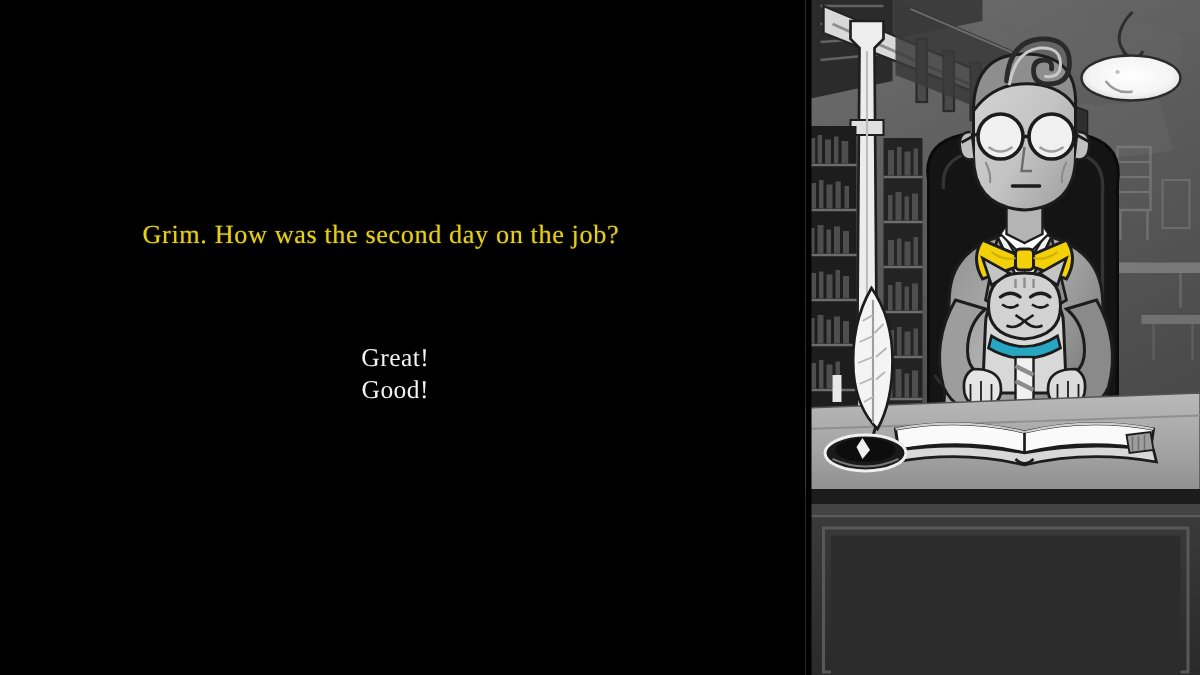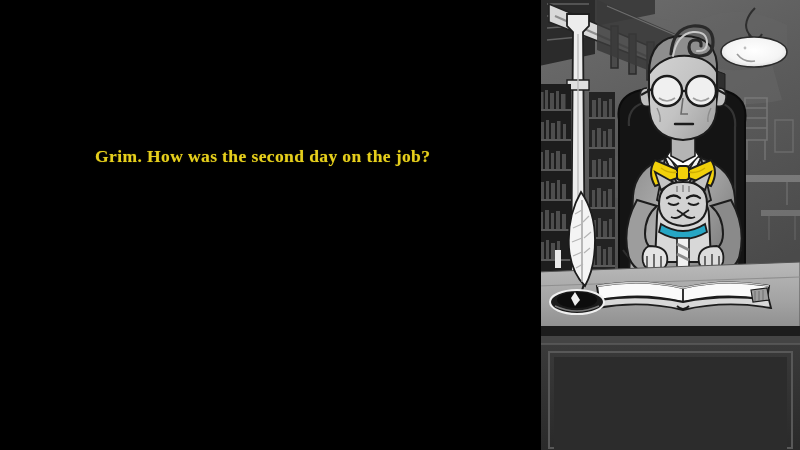--- a/index.html
+++ b/index.html
@@ -15,7 +15,6 @@
     background: #000000;
     overflow: hidden;
     font-family: "Liberation Serif", "DejaVu Serif", serif;
-    font-weight: bold;
   }
 
   

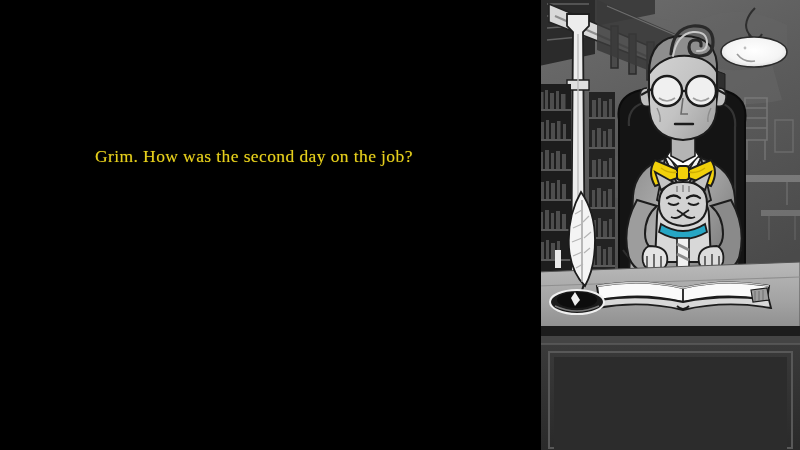--- a/index.html
+++ b/index.html
@@ -73,6 +73,7 @@
     <div id="prompt-line">Grim. How was the second day on the job?</div>
 
     <div id="choice-list">
+      <div class="choice-item">Great!</div>
     </div>
 
   </div>

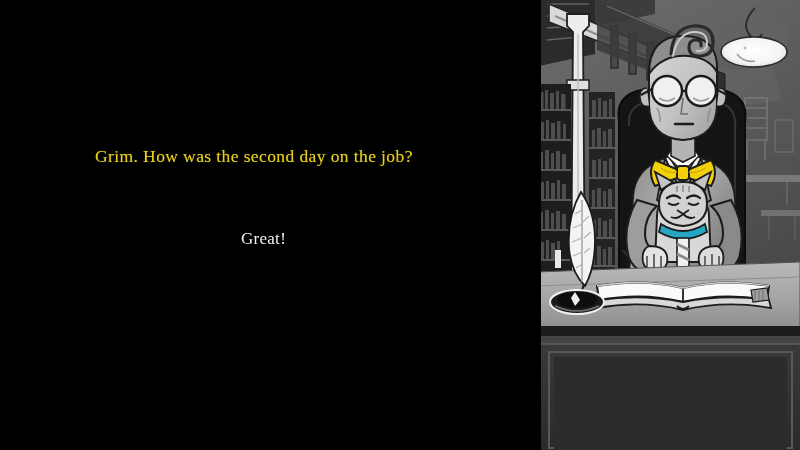--- a/index.html
+++ b/index.html
@@ -74,6 +74,7 @@
 
     <div id="choice-list">
       <div class="choice-item">Great!</div>
+      <div class="choice-item">Good!</div>
     </div>
 
   </div>

